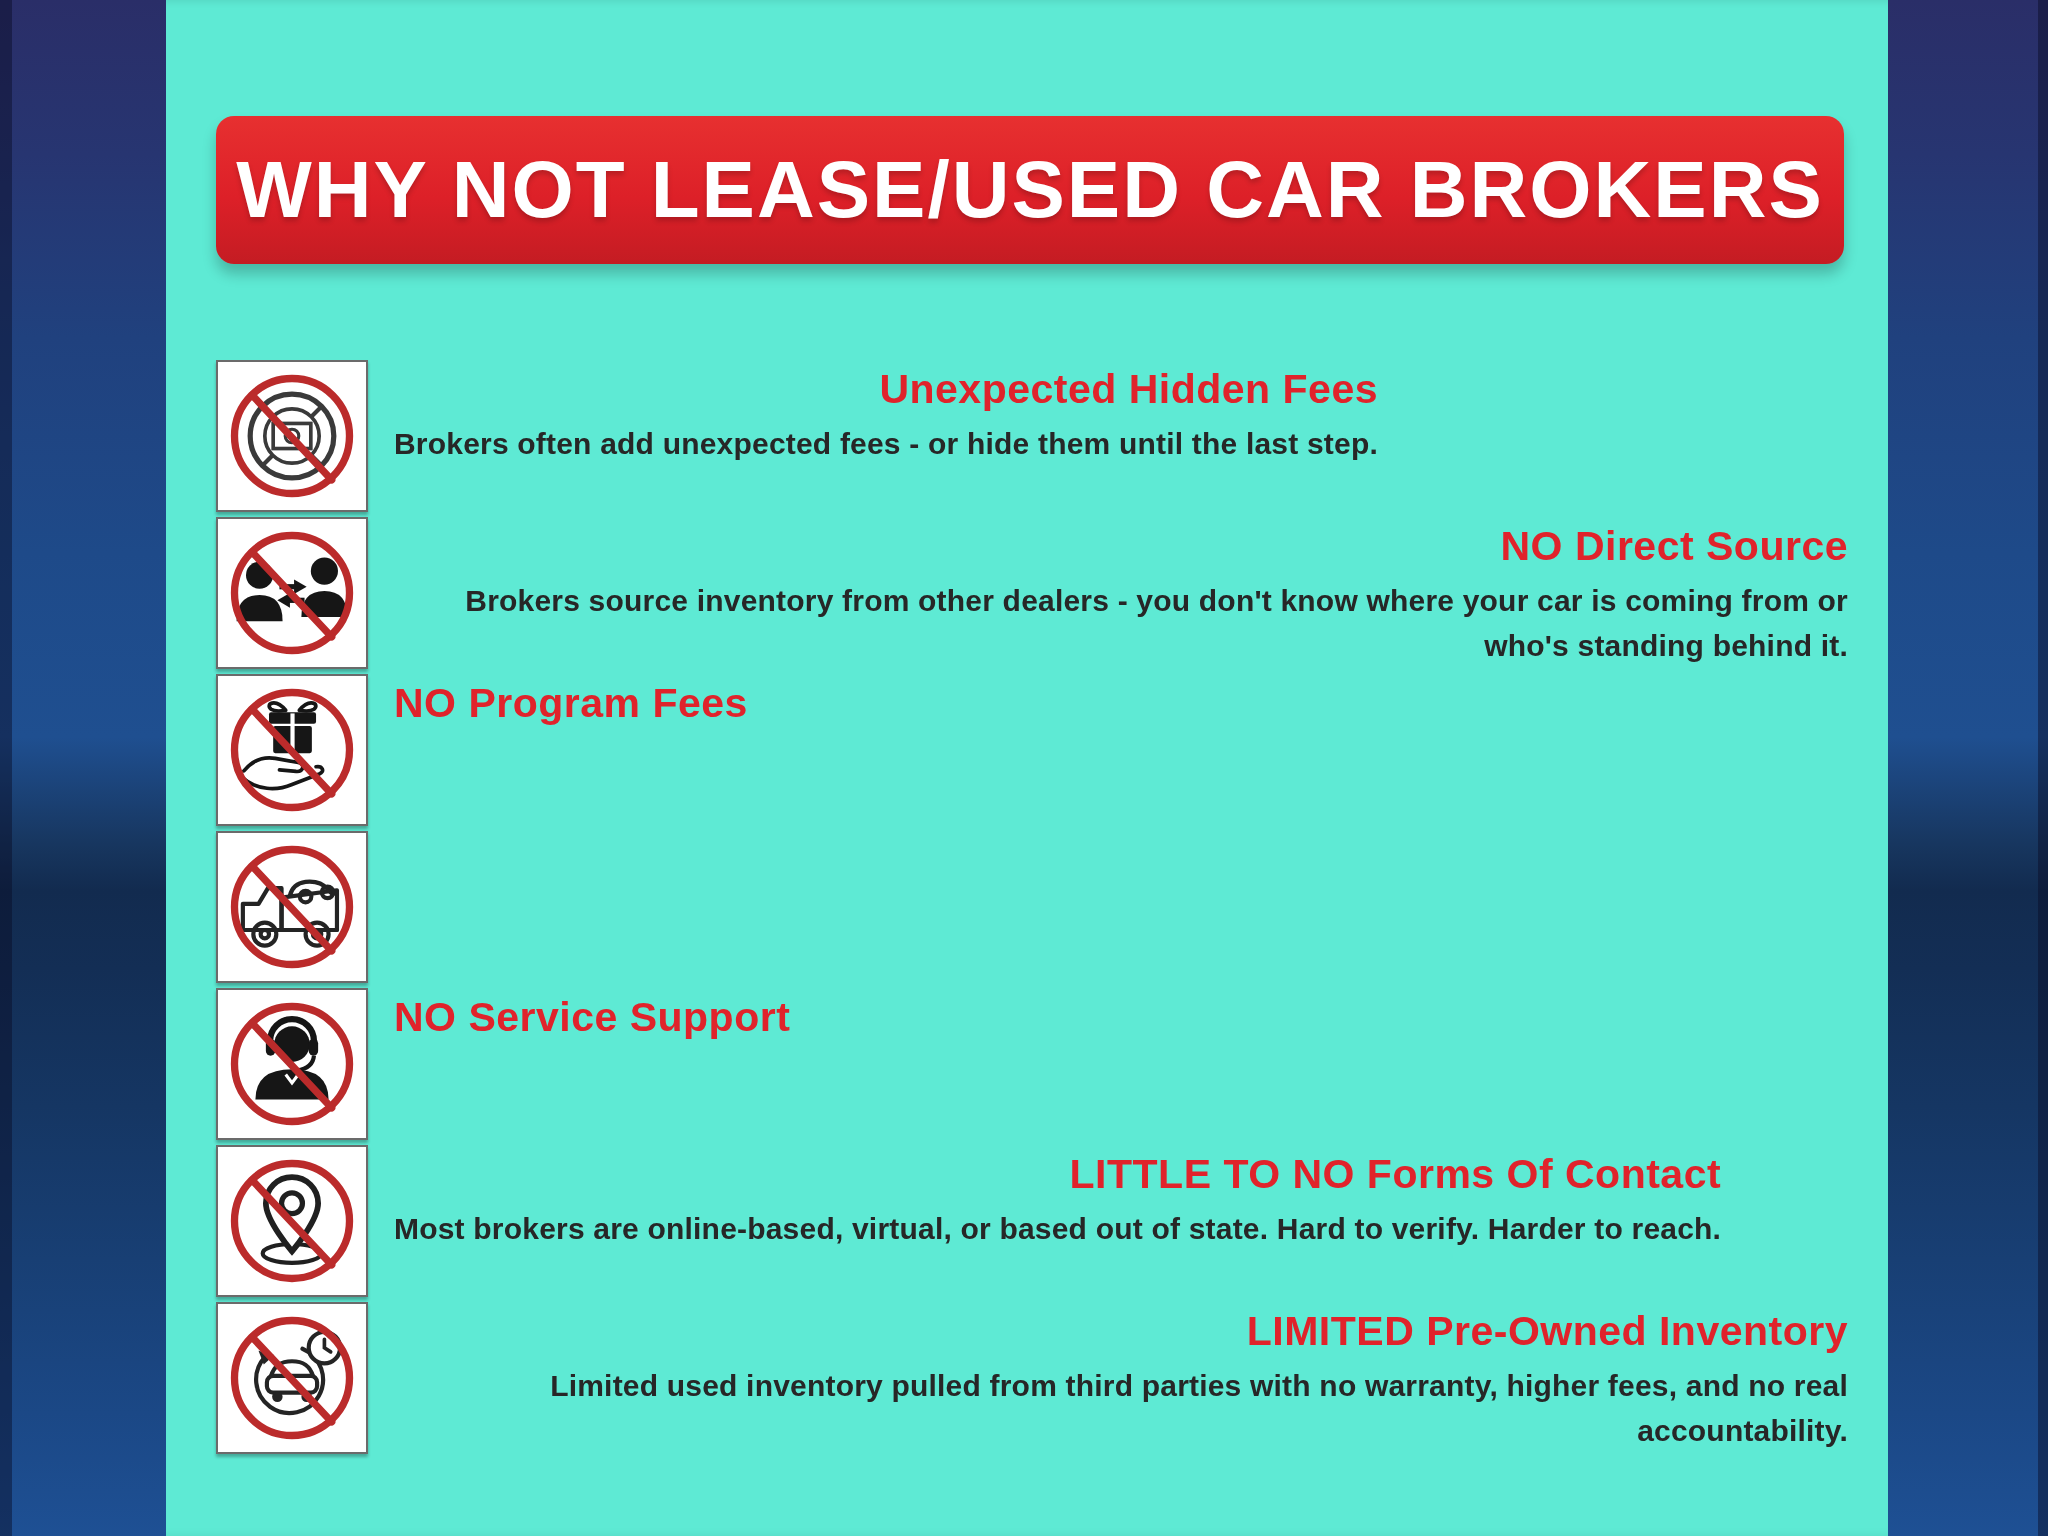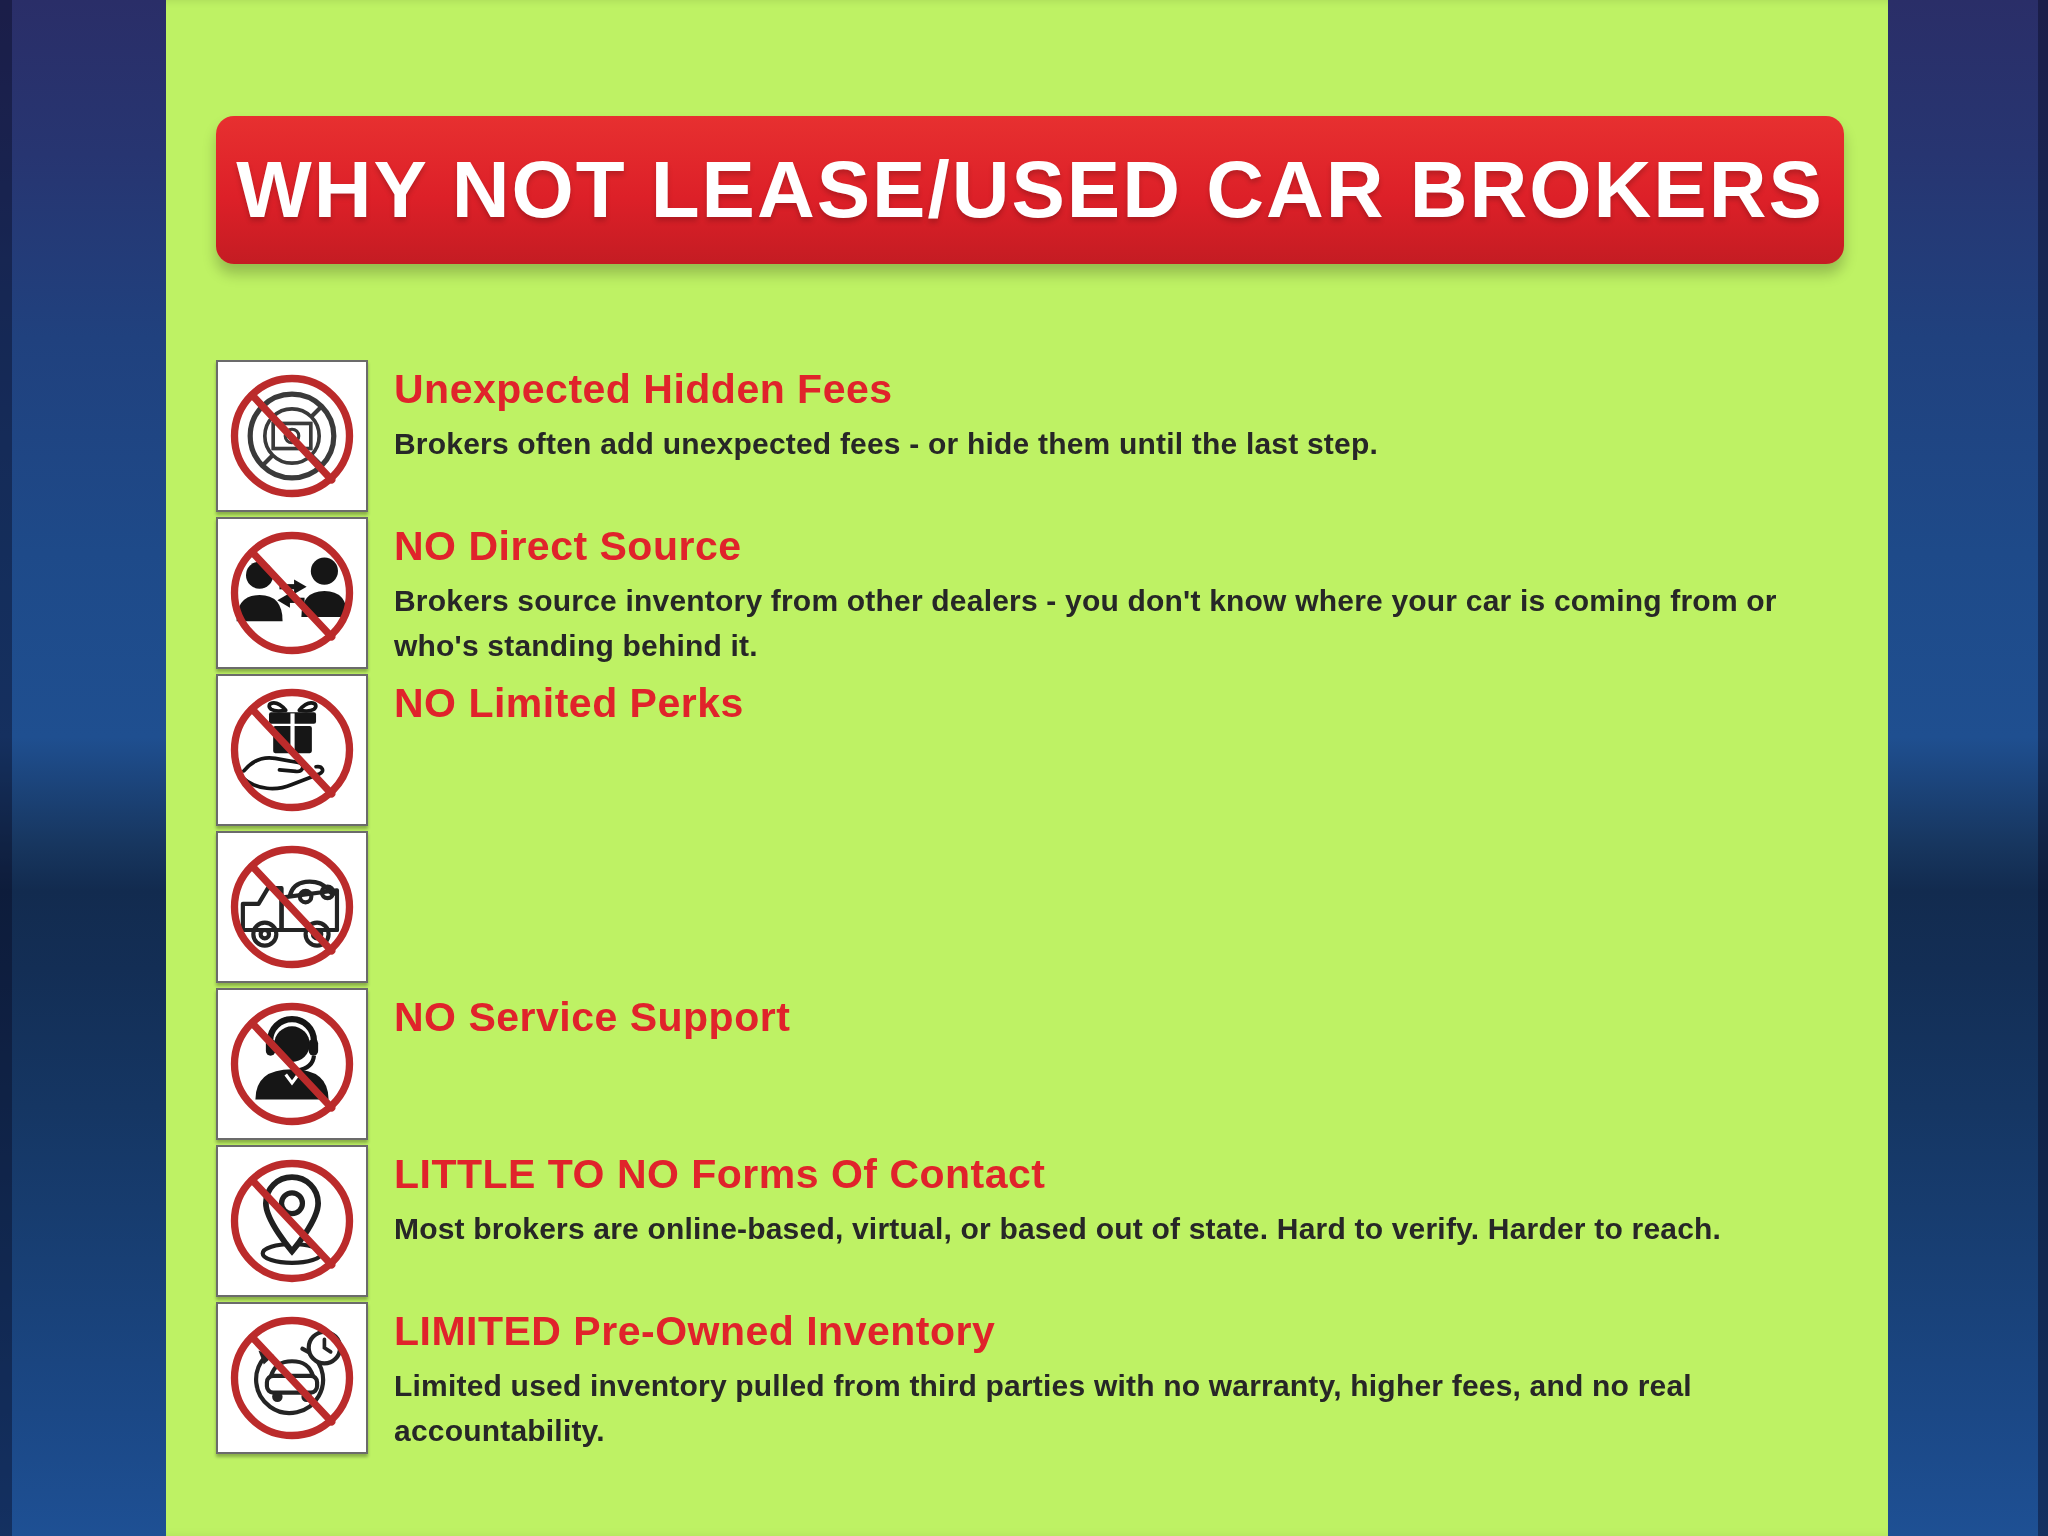--- a/index.html
+++ b/index.html
@@ -21,8 +21,9 @@
   .edge-strip.left{left:0;}
   .edge-strip.right{right:0;width:10px;}
   .panel{
-    flex:1;background:#bef264;position:relative;
+    flex:1;background:#5eead4;position:relative;
     box-shadow:inset 0 8px 10px -8px rgba(0,0,0,.12), inset 0 -8px 10px -8px rgba(0,0,0,.08);
+    text-align:right;
   }
   .banner{
     margin:116px 44px 0 50px;height:148px;border-radius:18px;

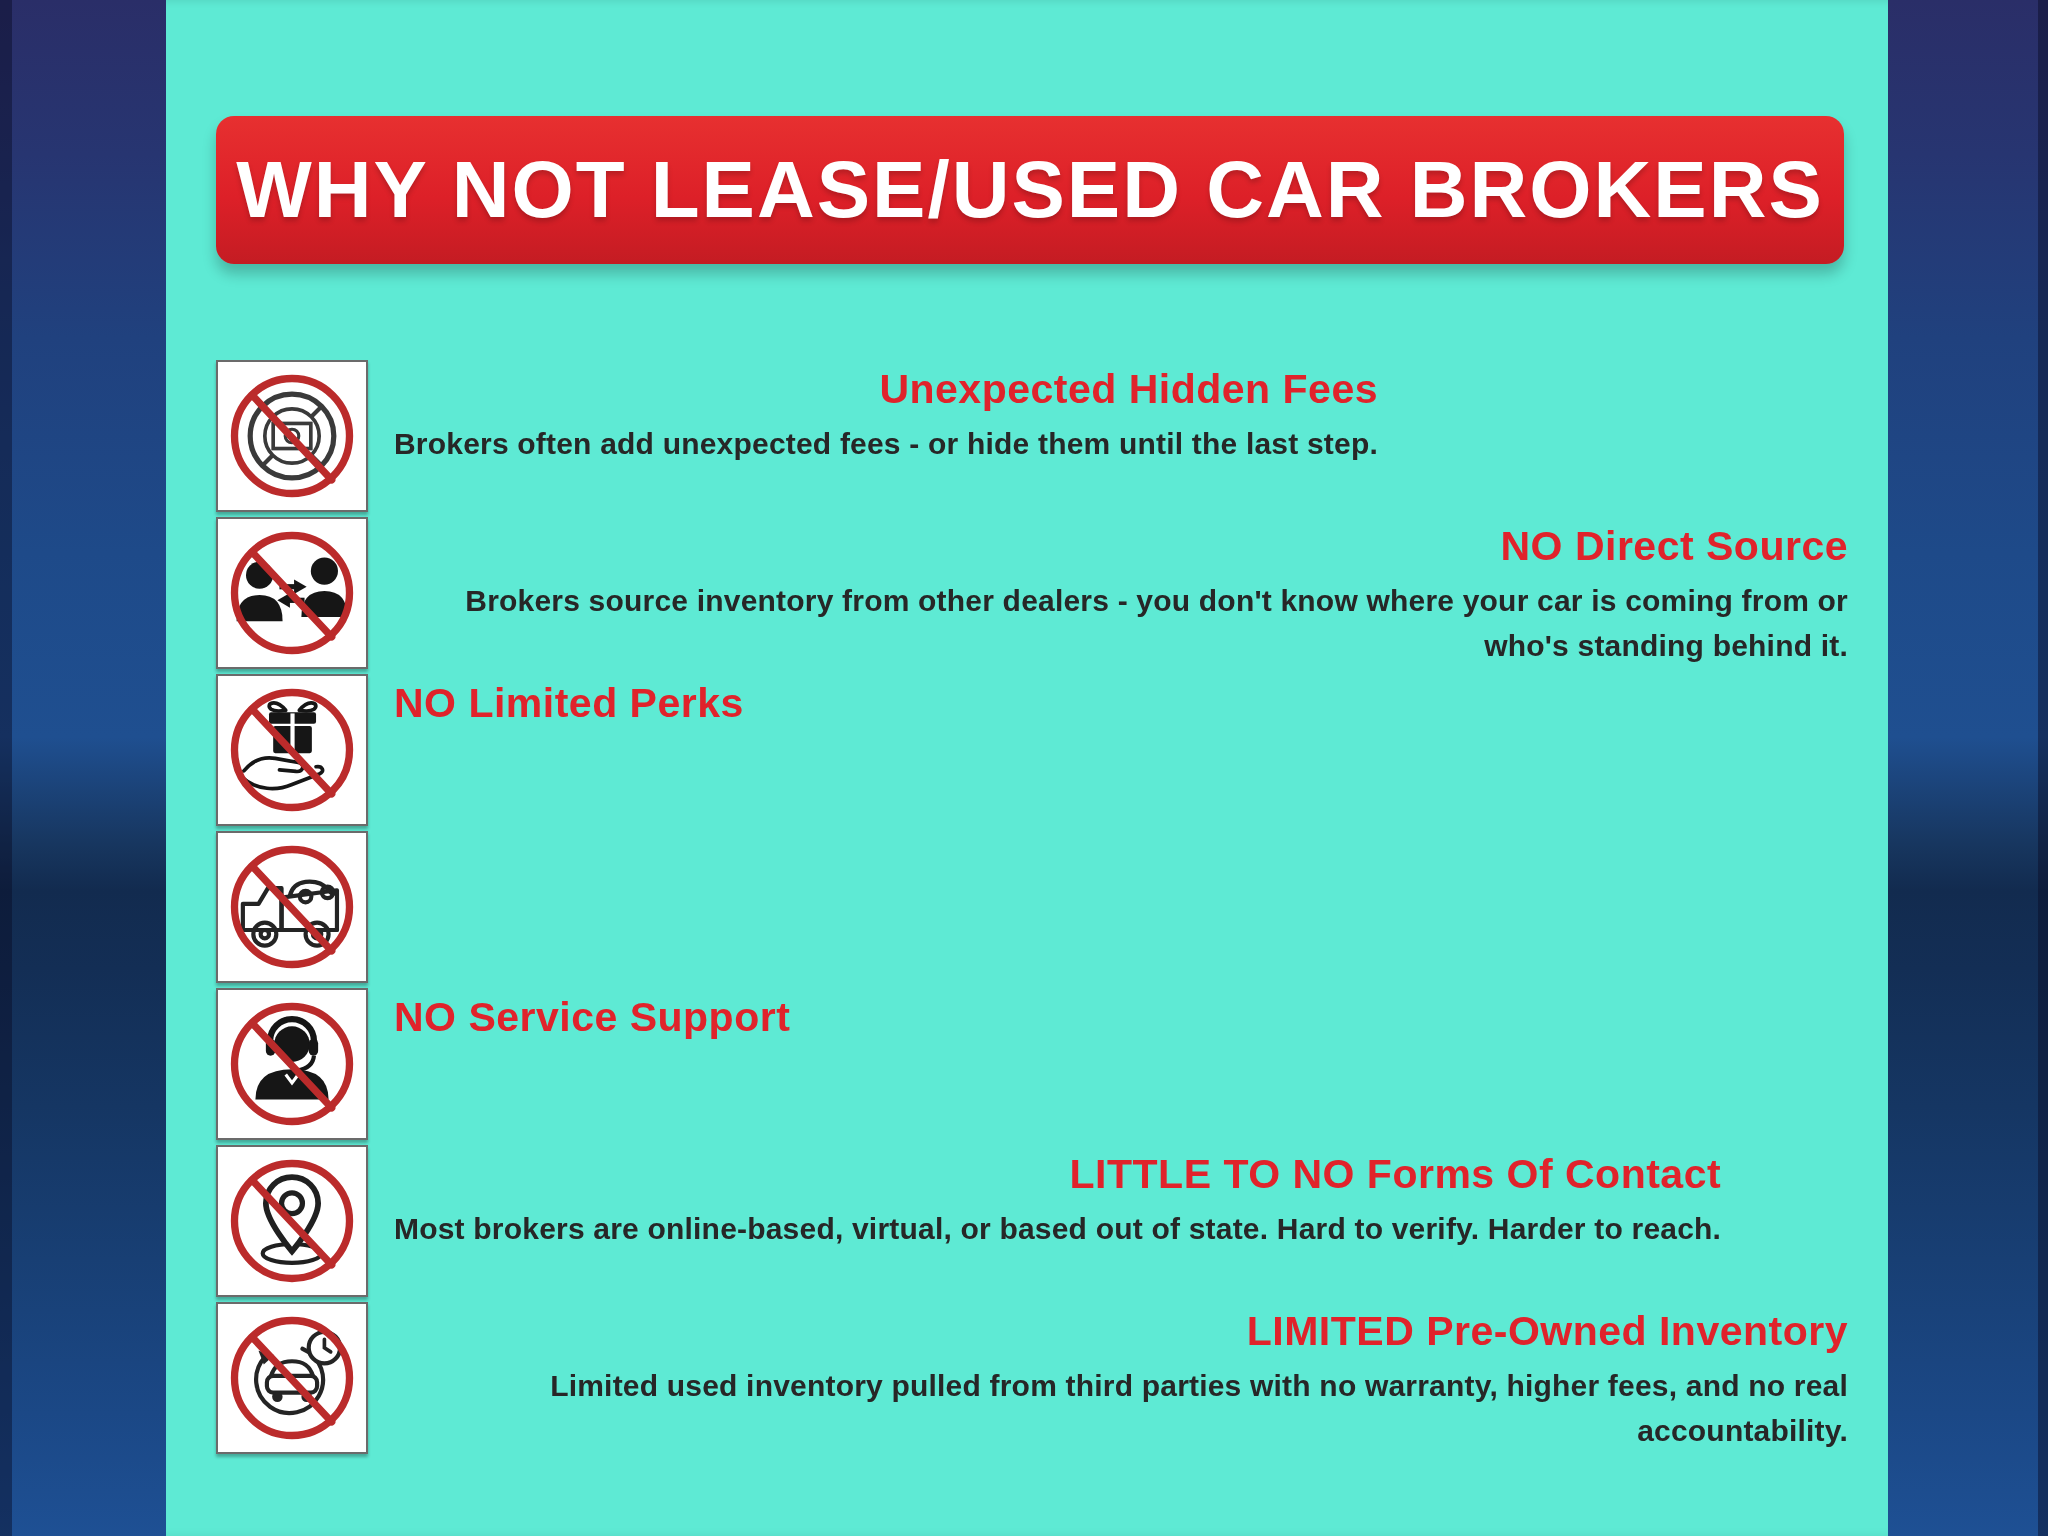--- a/index.html
+++ b/index.html
@@ -143,7 +143,7 @@
             </span>
     </div>
     <div class="text">
-      <p class="title">NO Limited Perks</p>
+      <p class="title">NO Program Fees</p>
     </div>
   </div>
 

